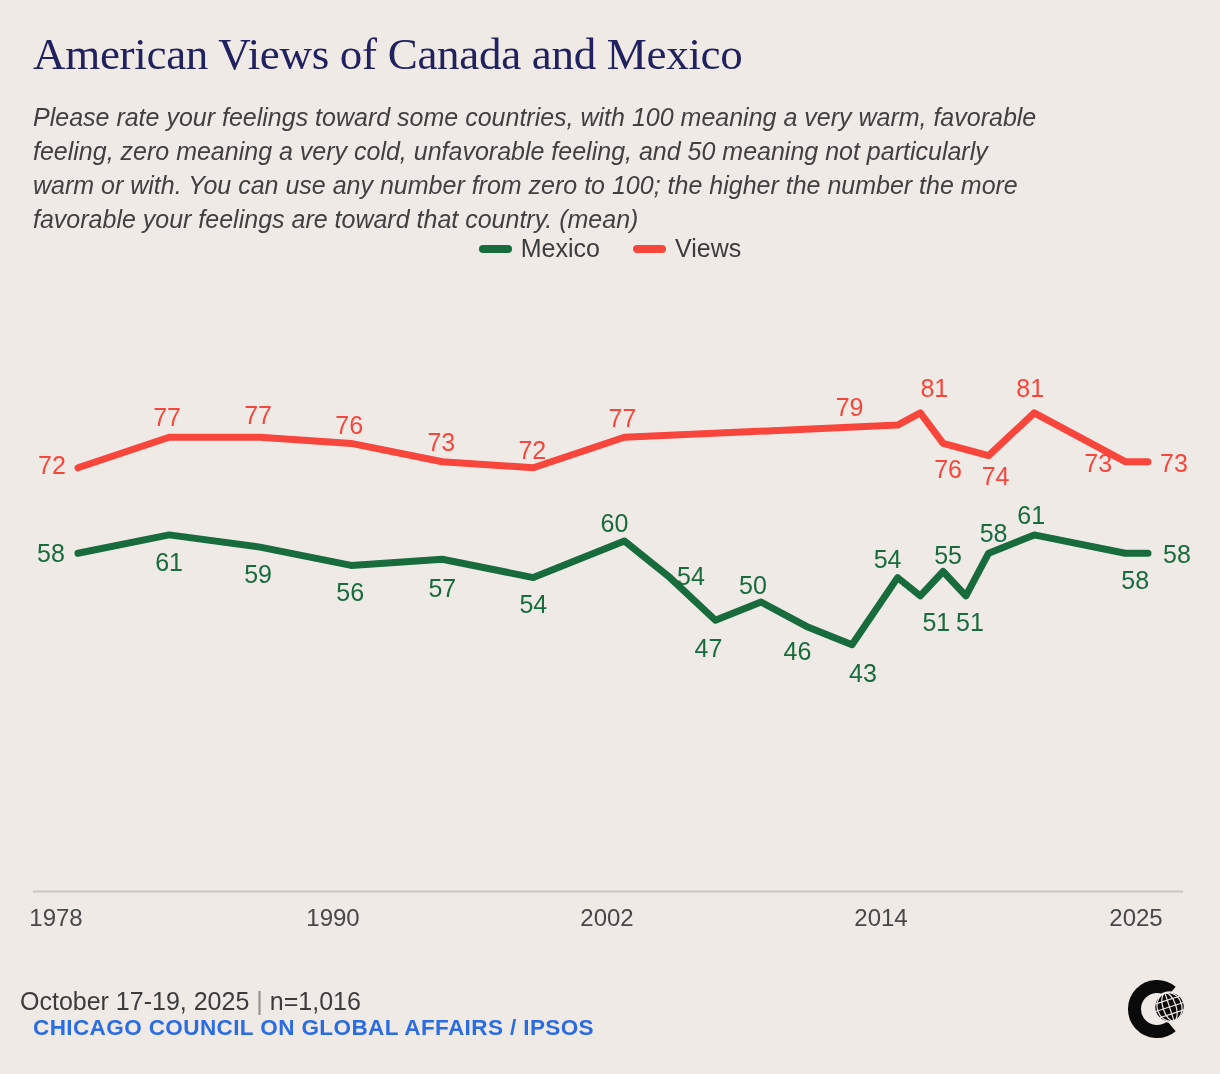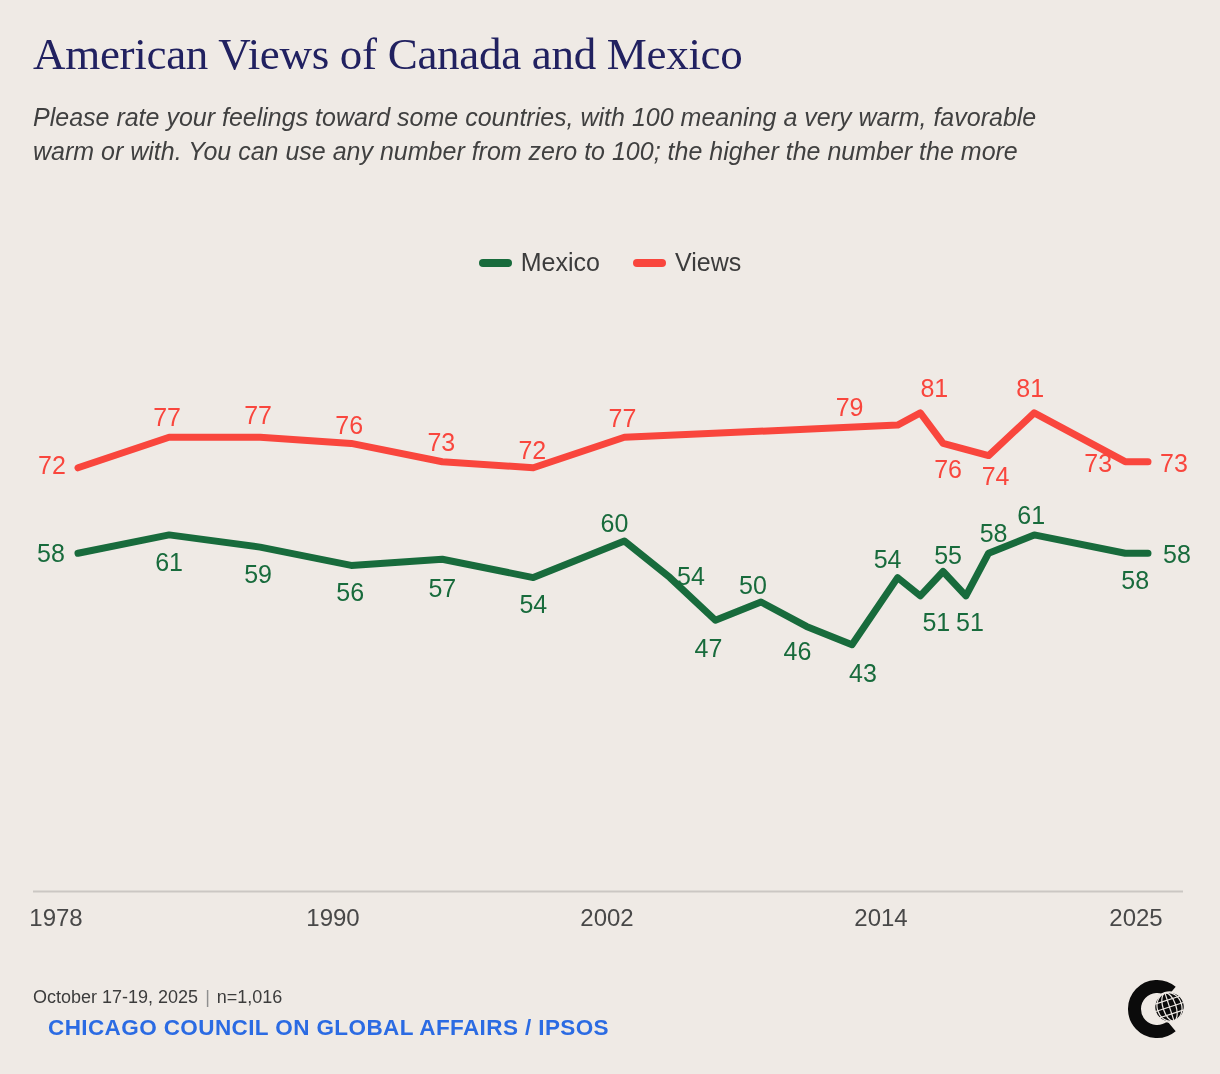--- a/index.html
+++ b/index.html
@@ -30,6 +30,7 @@
 
   <div class="subtitle">
     <div>Please rate your feelings toward some countries, with 100 meaning a very warm, favorable</div>
+    <div>feeling, zero meaning a very cold, unfavorable feeling, and 50 meaning not particularly</div>
     <div>warm or with. You can use any number from zero to 100; the higher the number the more</div>
   </div>
 

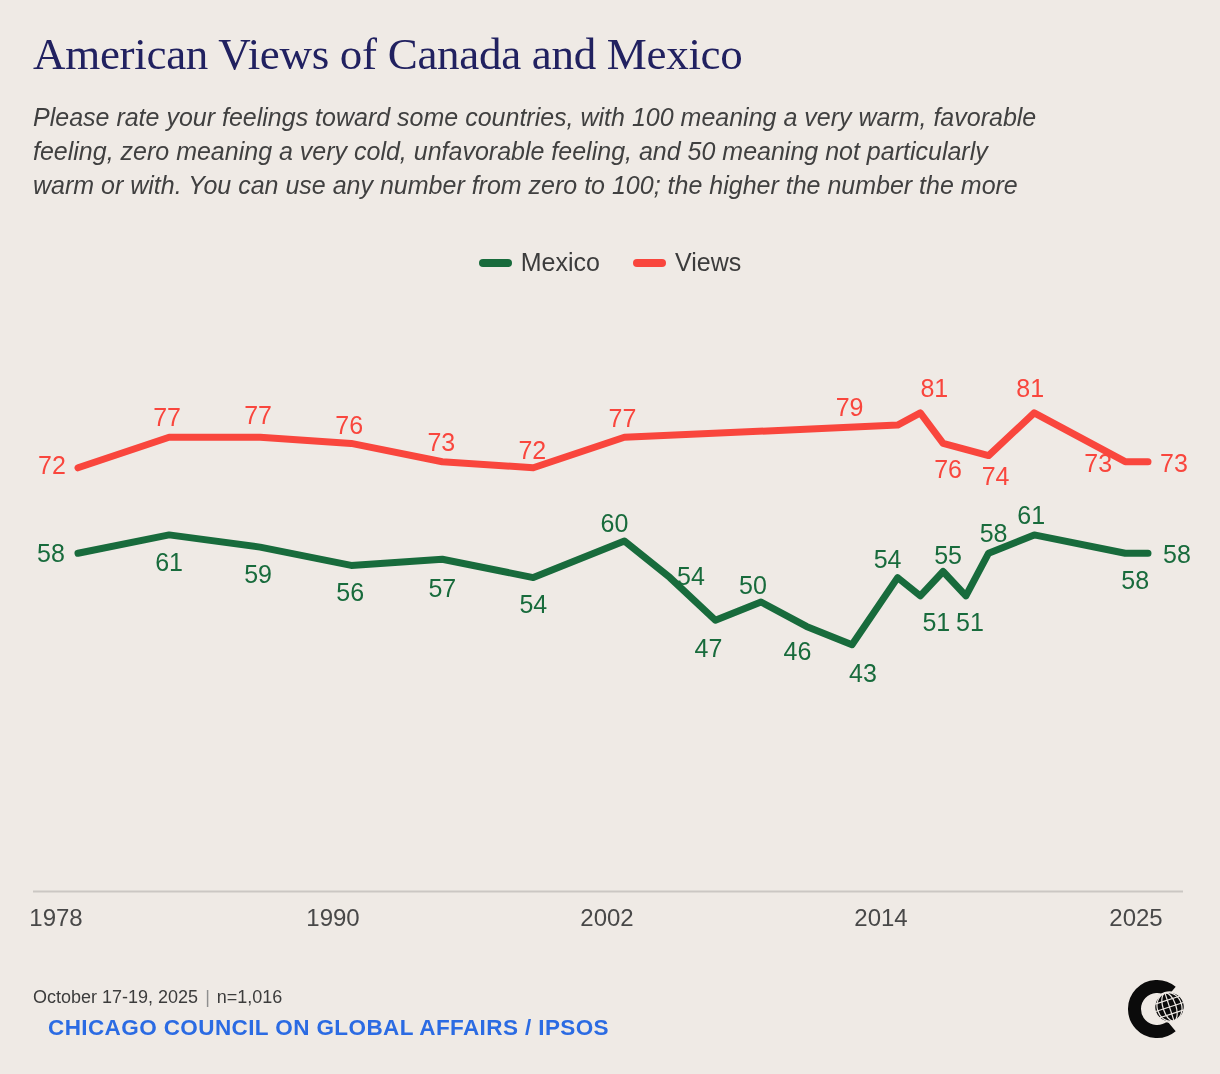--- a/index.html
+++ b/index.html
@@ -32,6 +32,7 @@
     <div>Please rate your feelings toward some countries, with 100 meaning a very warm, favorable</div>
     <div>feeling, zero meaning a very cold, unfavorable feeling, and 50 meaning not particularly</div>
     <div>warm or with. You can use any number from zero to 100; the higher the number the more</div>
+    <div>favorable your feelings are toward that country. (mean)</div>
   </div>
 
   <div class="legend">

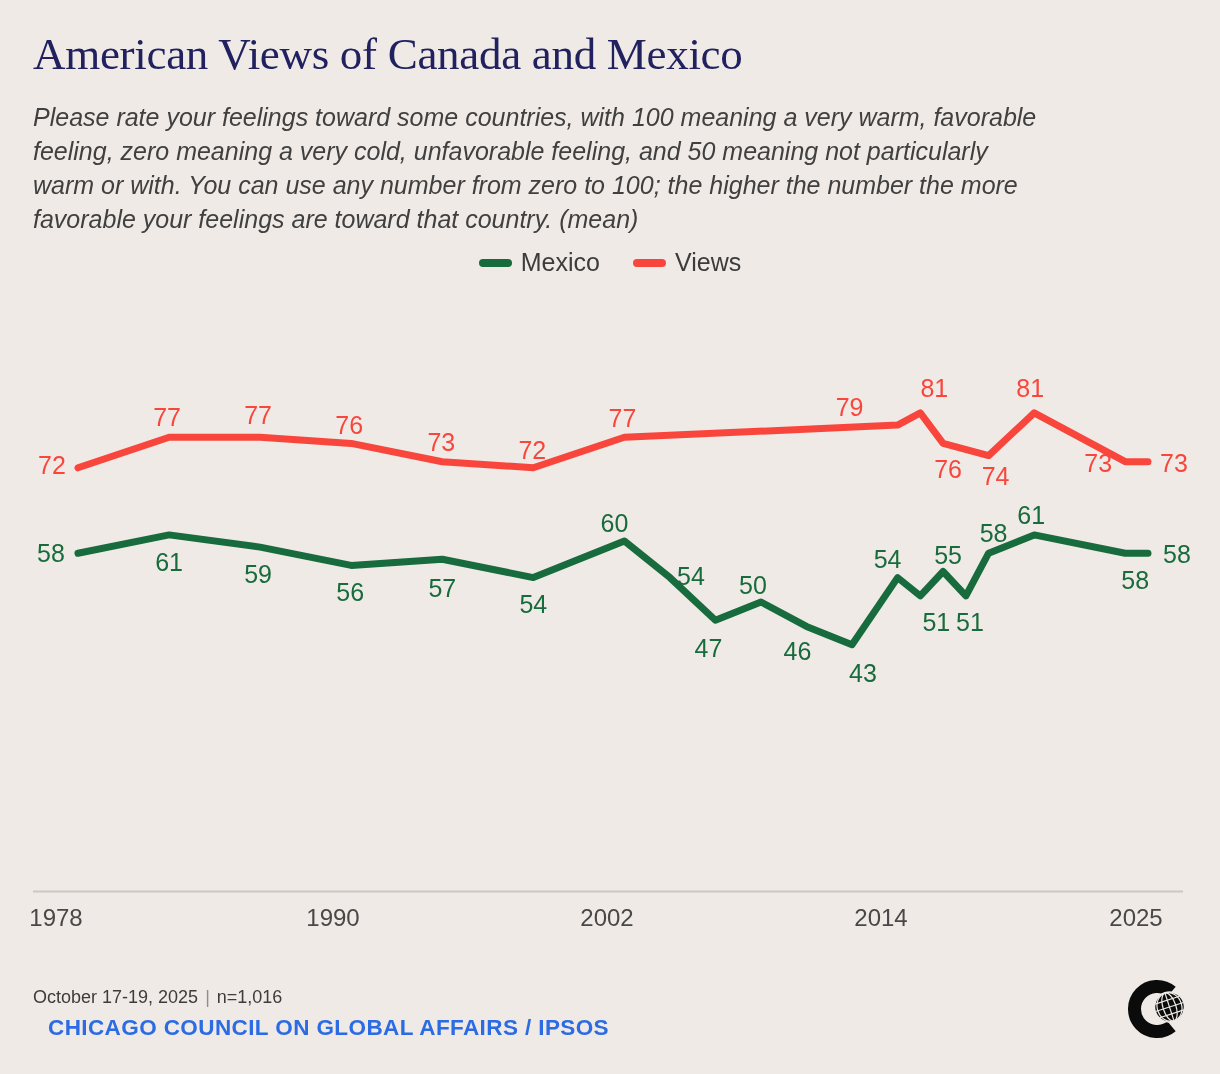--- a/index.html
+++ b/index.html
@@ -10,7 +10,7 @@
          color:#212160;letter-spacing:-0.3px;}
   .subtitle{position:absolute;left:33px;top:100px;width:1170px;
          font-size:25px;font-style:italic;color:#404040;line-height:34px;}
-  .legend{position:absolute;left:0;top:248px;width:100%;display:flex;
+  .legend{position:absolute;left:0;top:234px;width:100%;display:flex;
          justify-content:center;align-items:center;gap:33px;}
   .legend-item{display:flex;align-items:center;gap:9px;font-size:25px;color:#3C3C3C;}
   .swatch{width:33px;height:8px;border-radius:4px;}

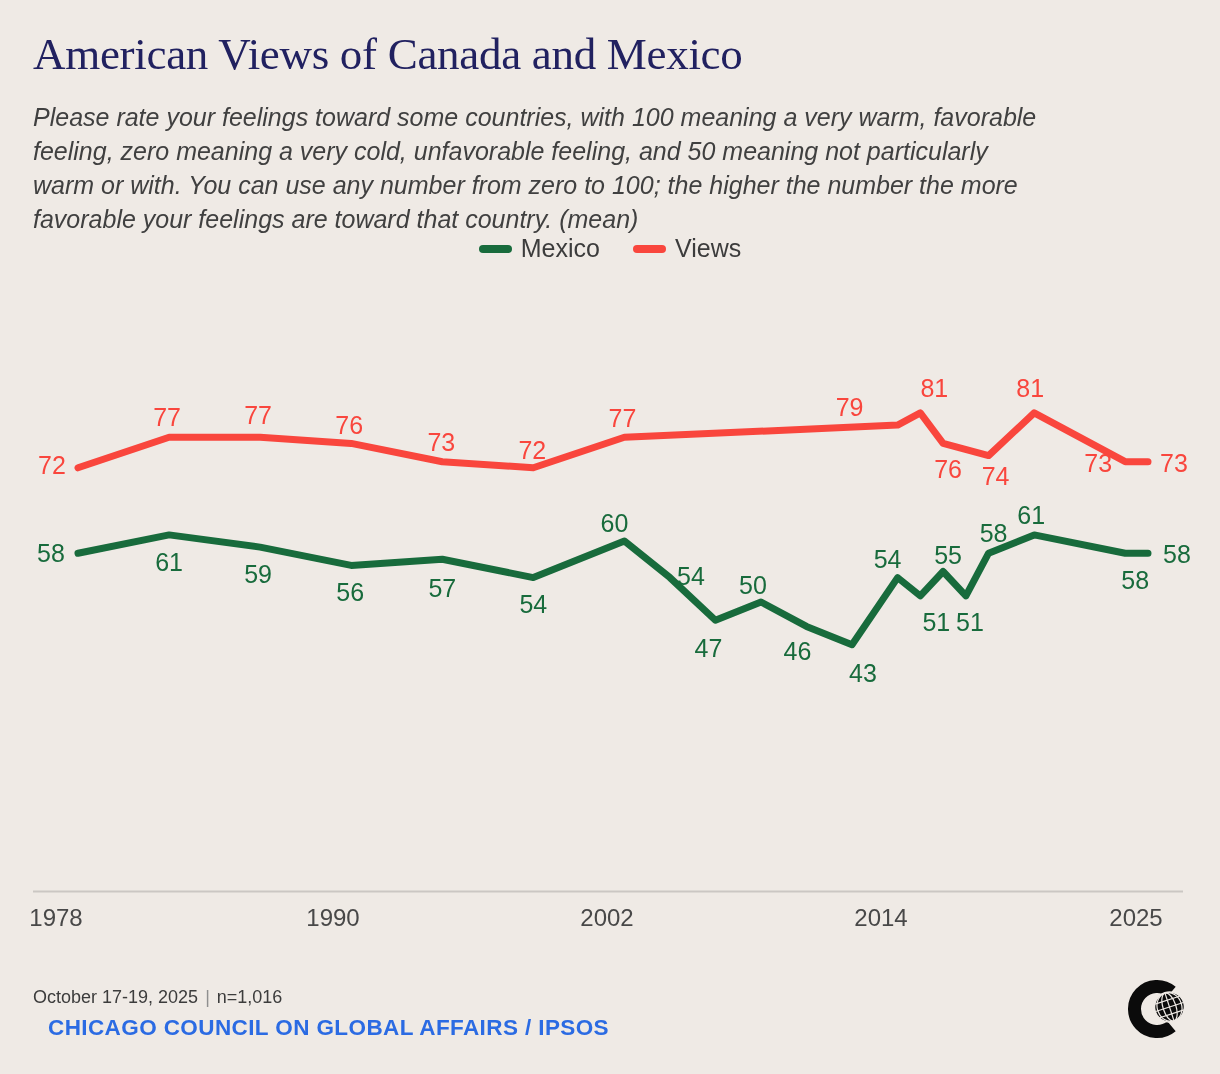--- a/index.html
+++ b/index.html
@@ -15,7 +15,7 @@
   .legend-item{display:flex;align-items:center;gap:9px;font-size:25px;color:#3C3C3C;}
   .swatch{width:33px;height:8px;border-radius:4px;}
   svg.plot{position:absolute;left:0;top:0;}
-  .footer-date{position:absolute;left:33px;top:987px;font-size:18px;color:#3C3C3C;text-align:right;}
+  .footer-date{position:absolute;left:20px;top:987px;font-size:25px;color:#3C3C3C;text-align:right;}
   .sep{color:#8F8F8F;padding:0 7px;}
   .footer-source{position:absolute;left:48px;top:1015px;font-size:22.5px;
          font-weight:bold;color:#2B6BE3;letter-spacing:0.4px;}

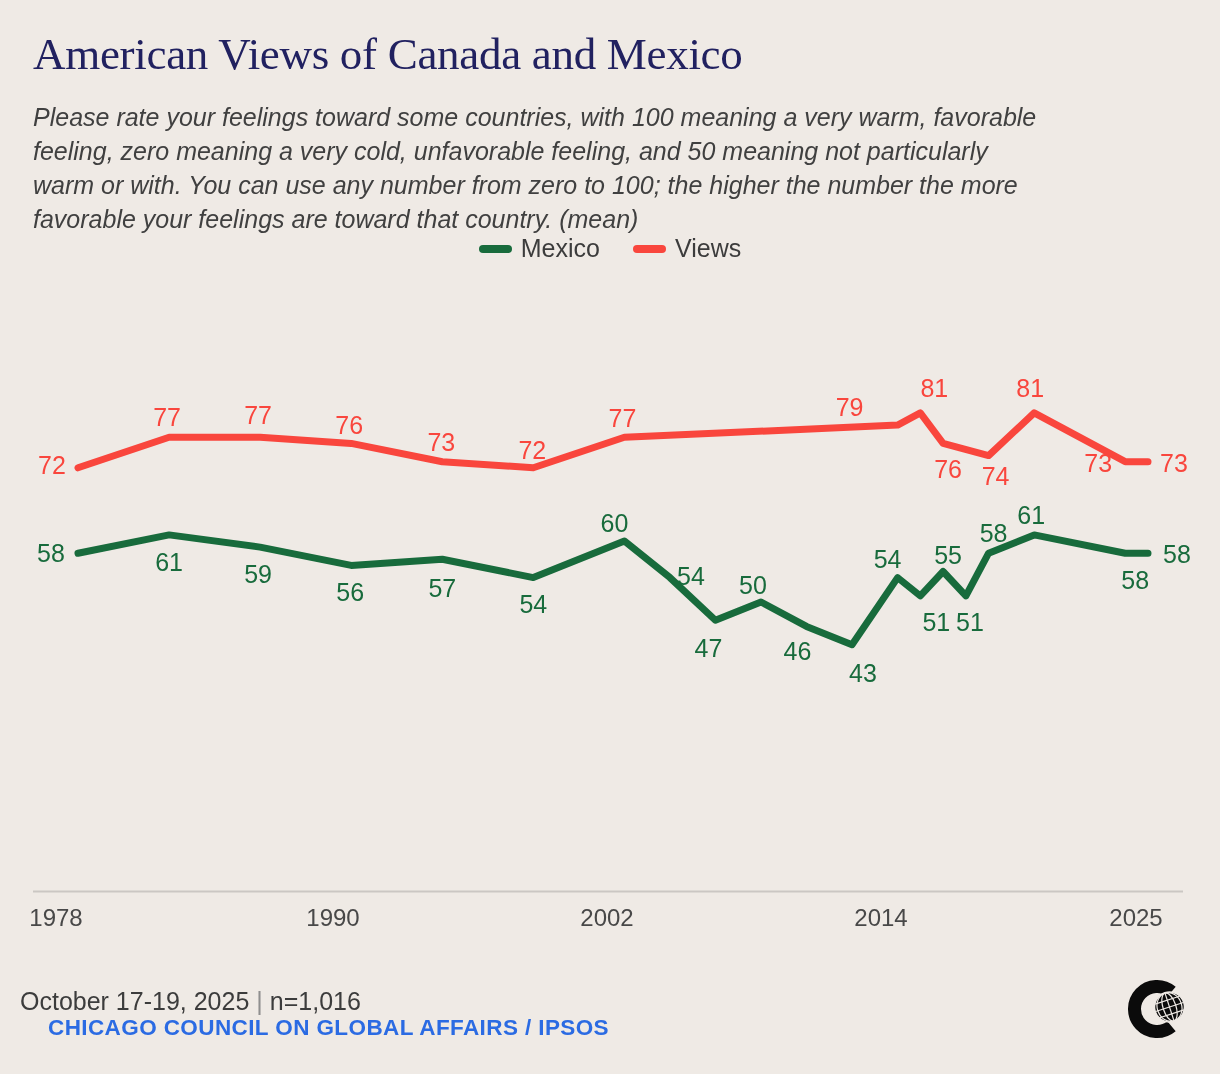--- a/index.html
+++ b/index.html
@@ -17,7 +17,7 @@
   svg.plot{position:absolute;left:0;top:0;}
   .footer-date{position:absolute;left:20px;top:987px;font-size:25px;color:#3C3C3C;text-align:right;}
   .sep{color:#8F8F8F;padding:0 7px;}
-  .footer-source{position:absolute;left:48px;top:1015px;font-size:22.5px;
+  .footer-source{position:absolute;left:33px;top:1015px;font-size:22.5px;
          font-weight:bold;color:#2B6BE3;letter-spacing:0.4px;}
   .logo{position:absolute;left:1128px;top:974px;}
 </style>

